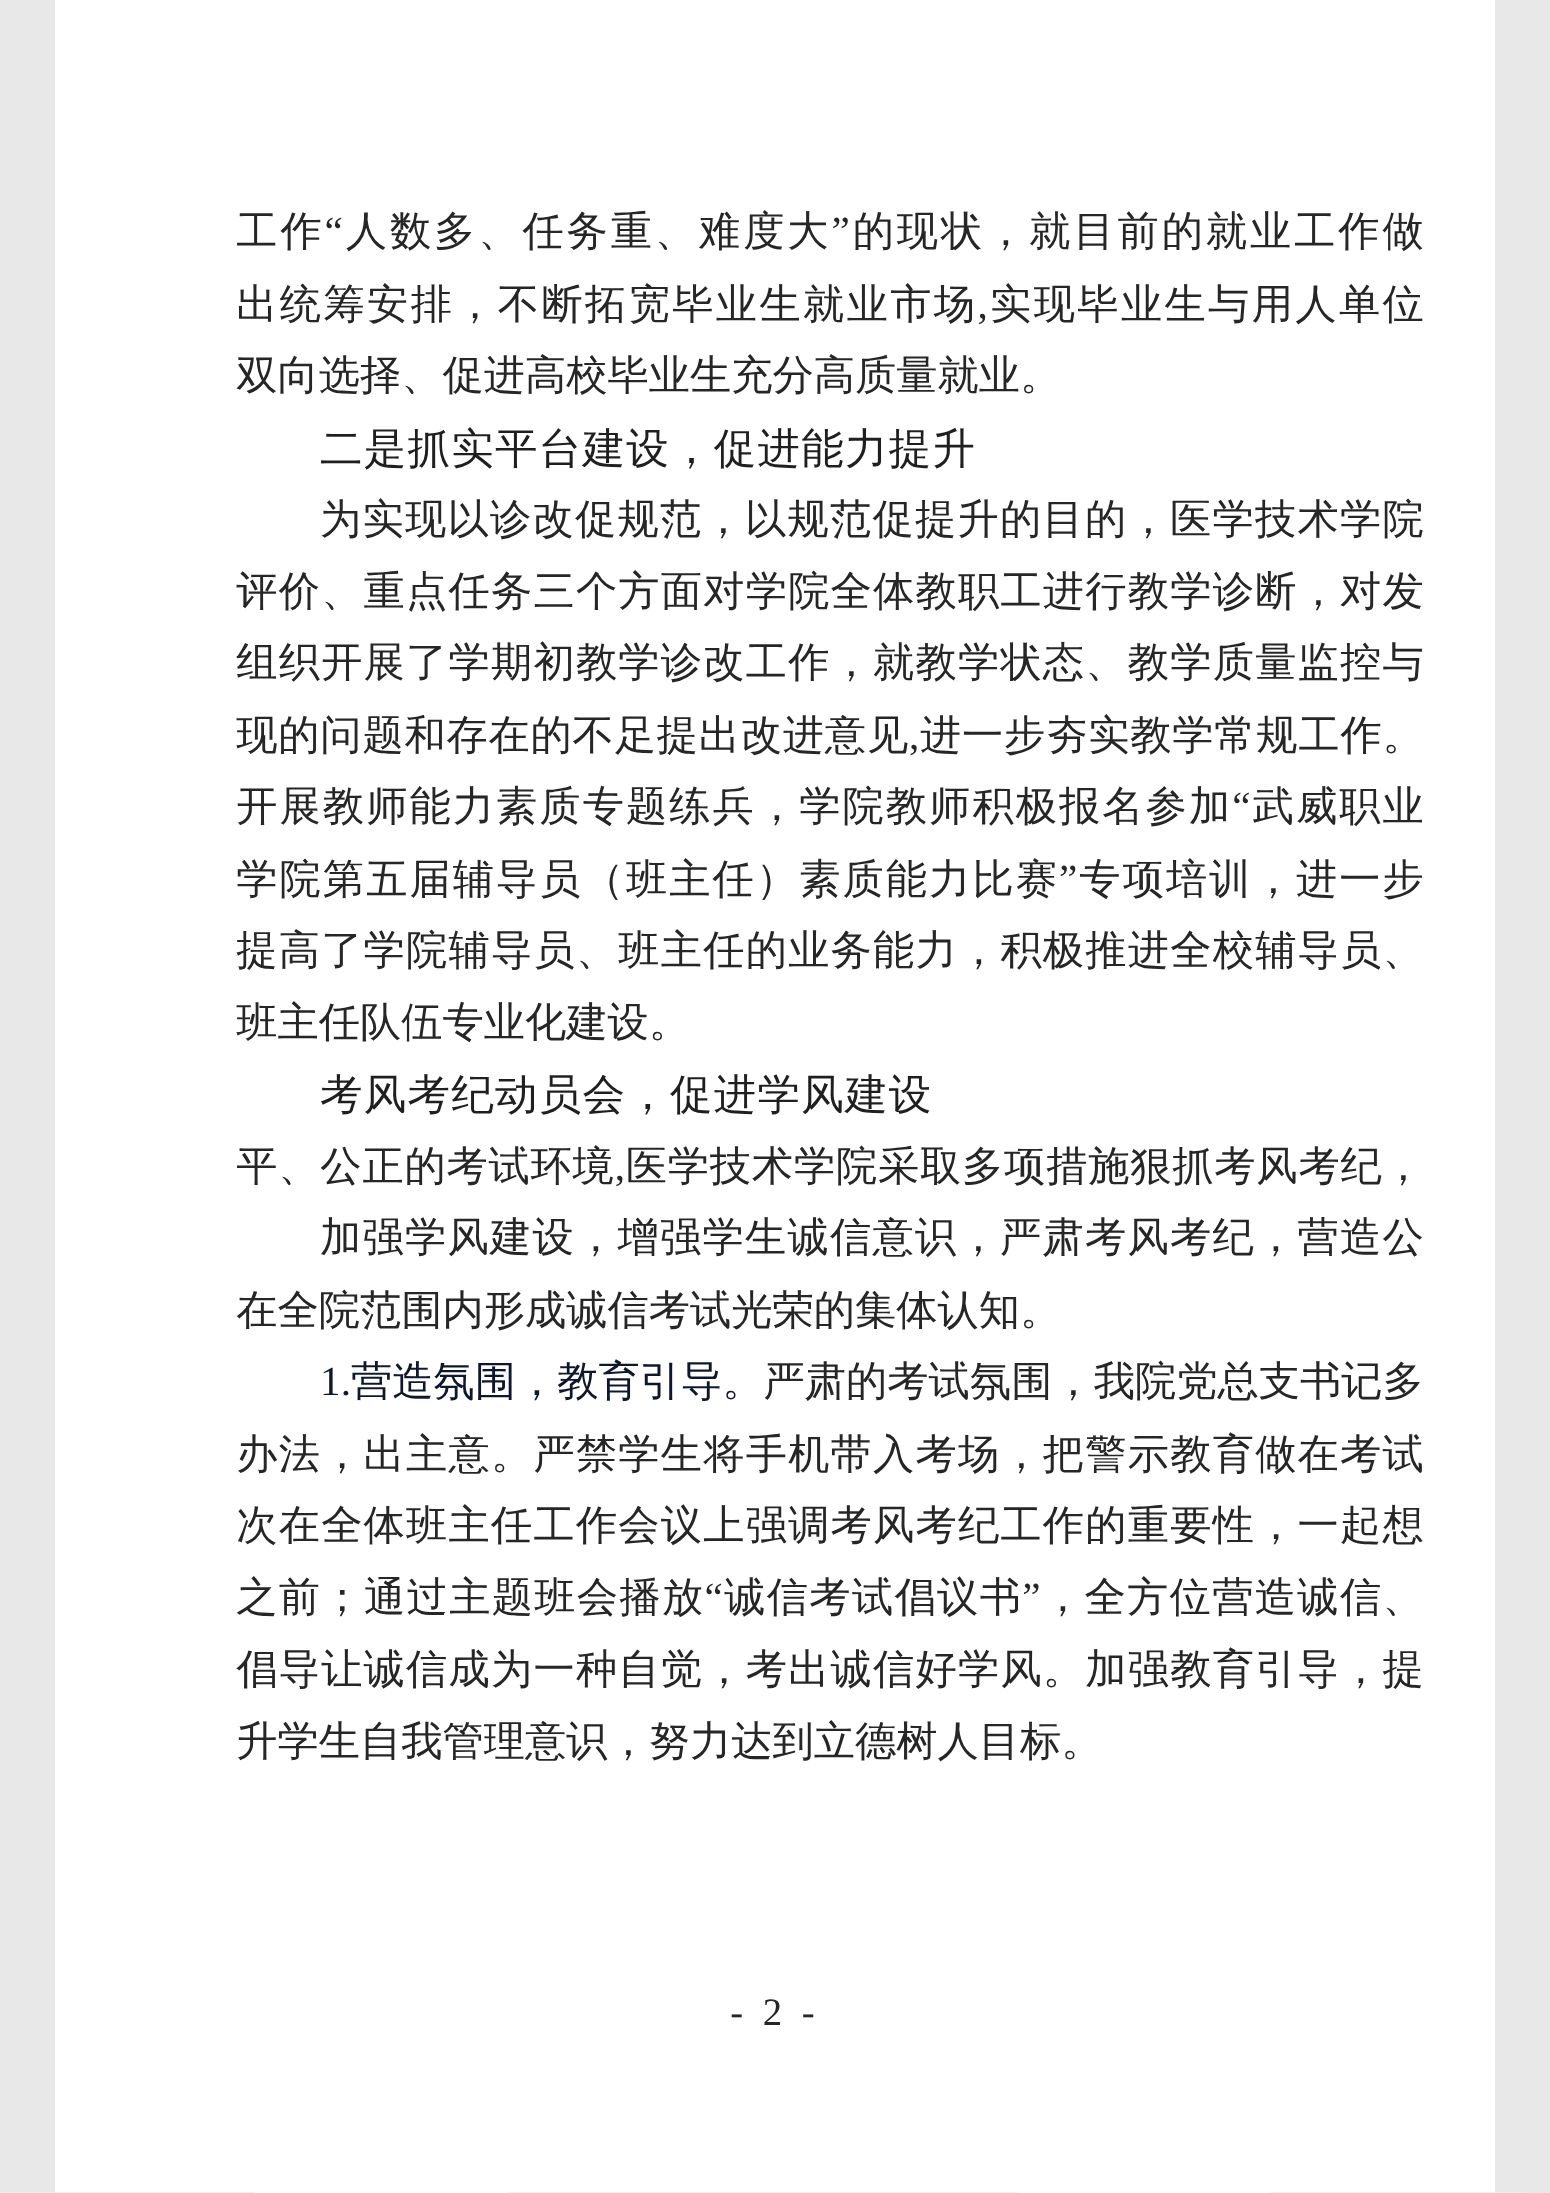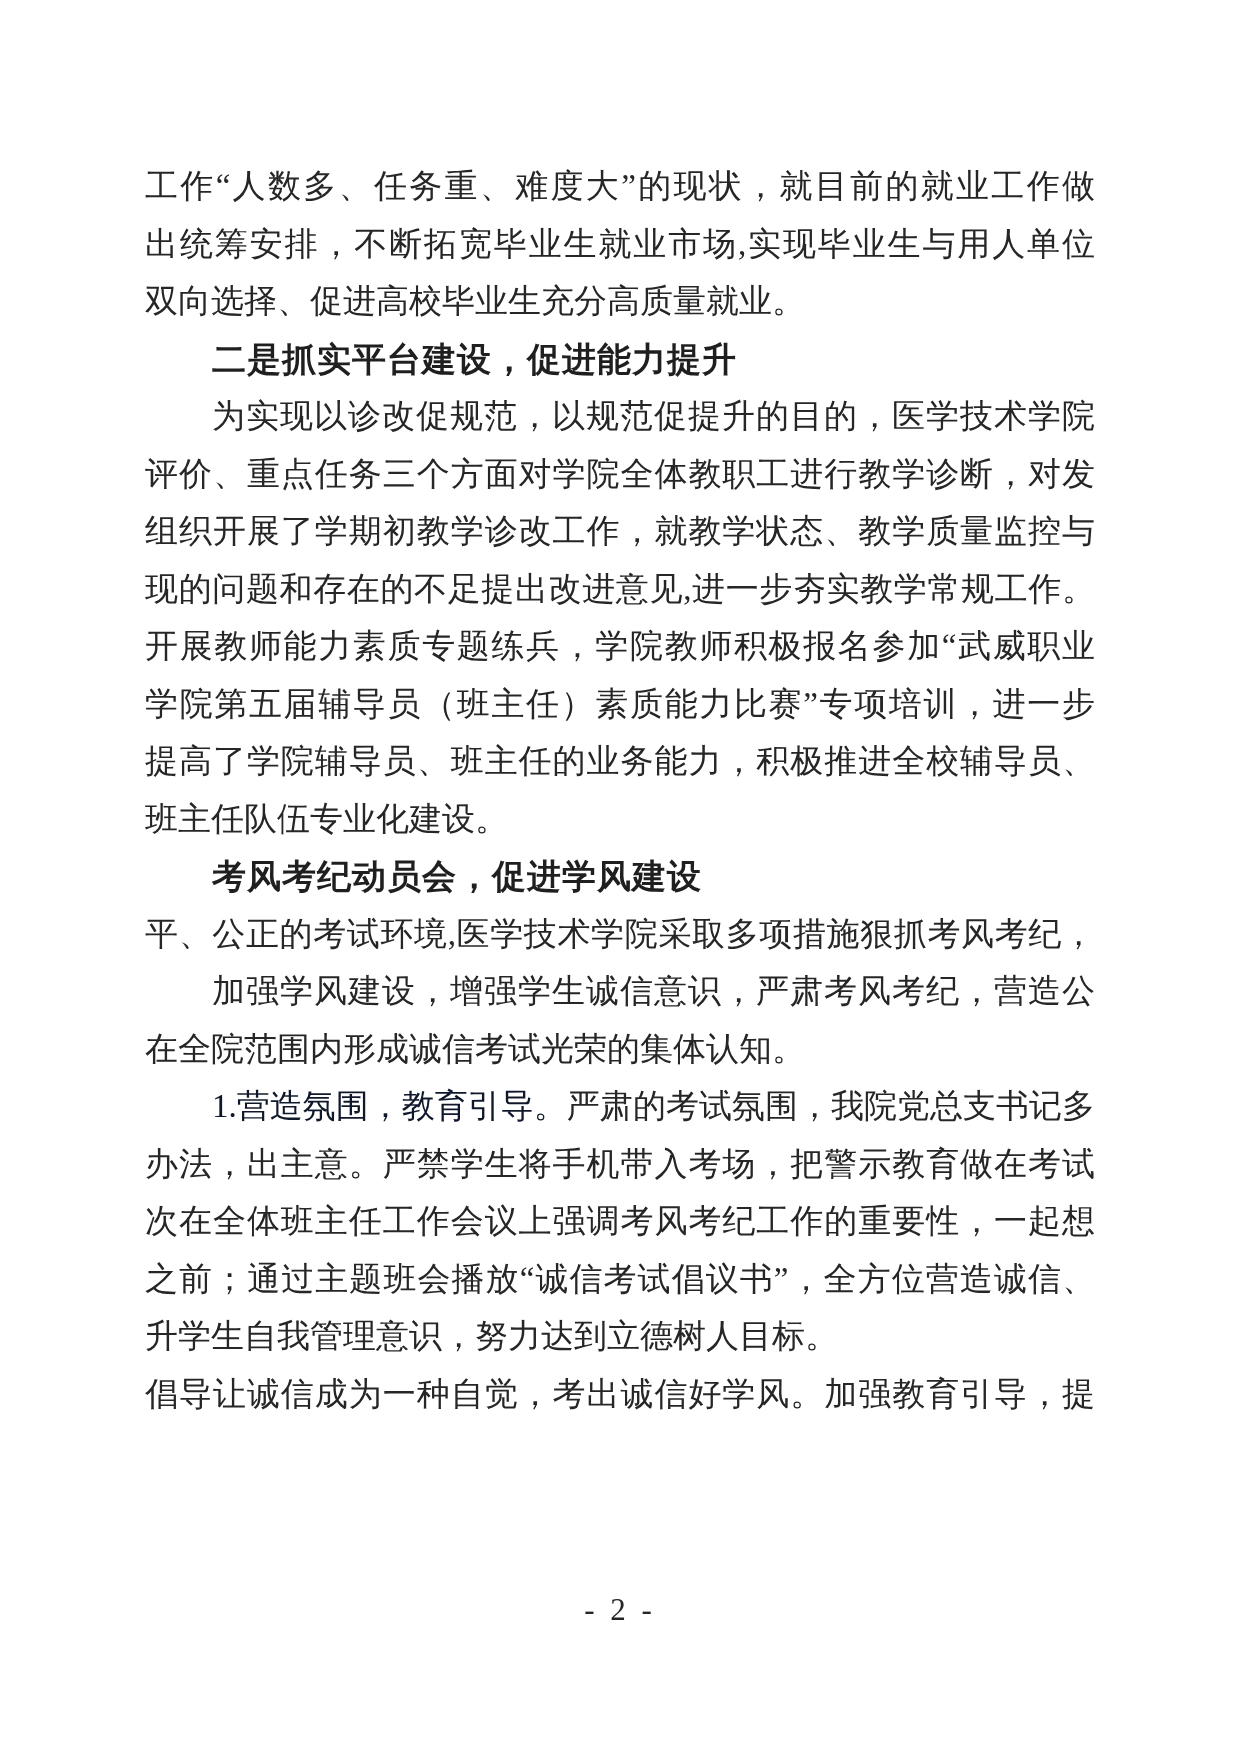--- a/index.html
+++ b/index.html
@@ -5,7 +5,7 @@
   html, body { margin: 0; padding: 0; background: #e8e8e8; }
   .page {
     position: relative;
-    width: 1240px;
+    width: 1152px;
     height: 1754px;
     margin: 0 auto;
     background: #ffffff;

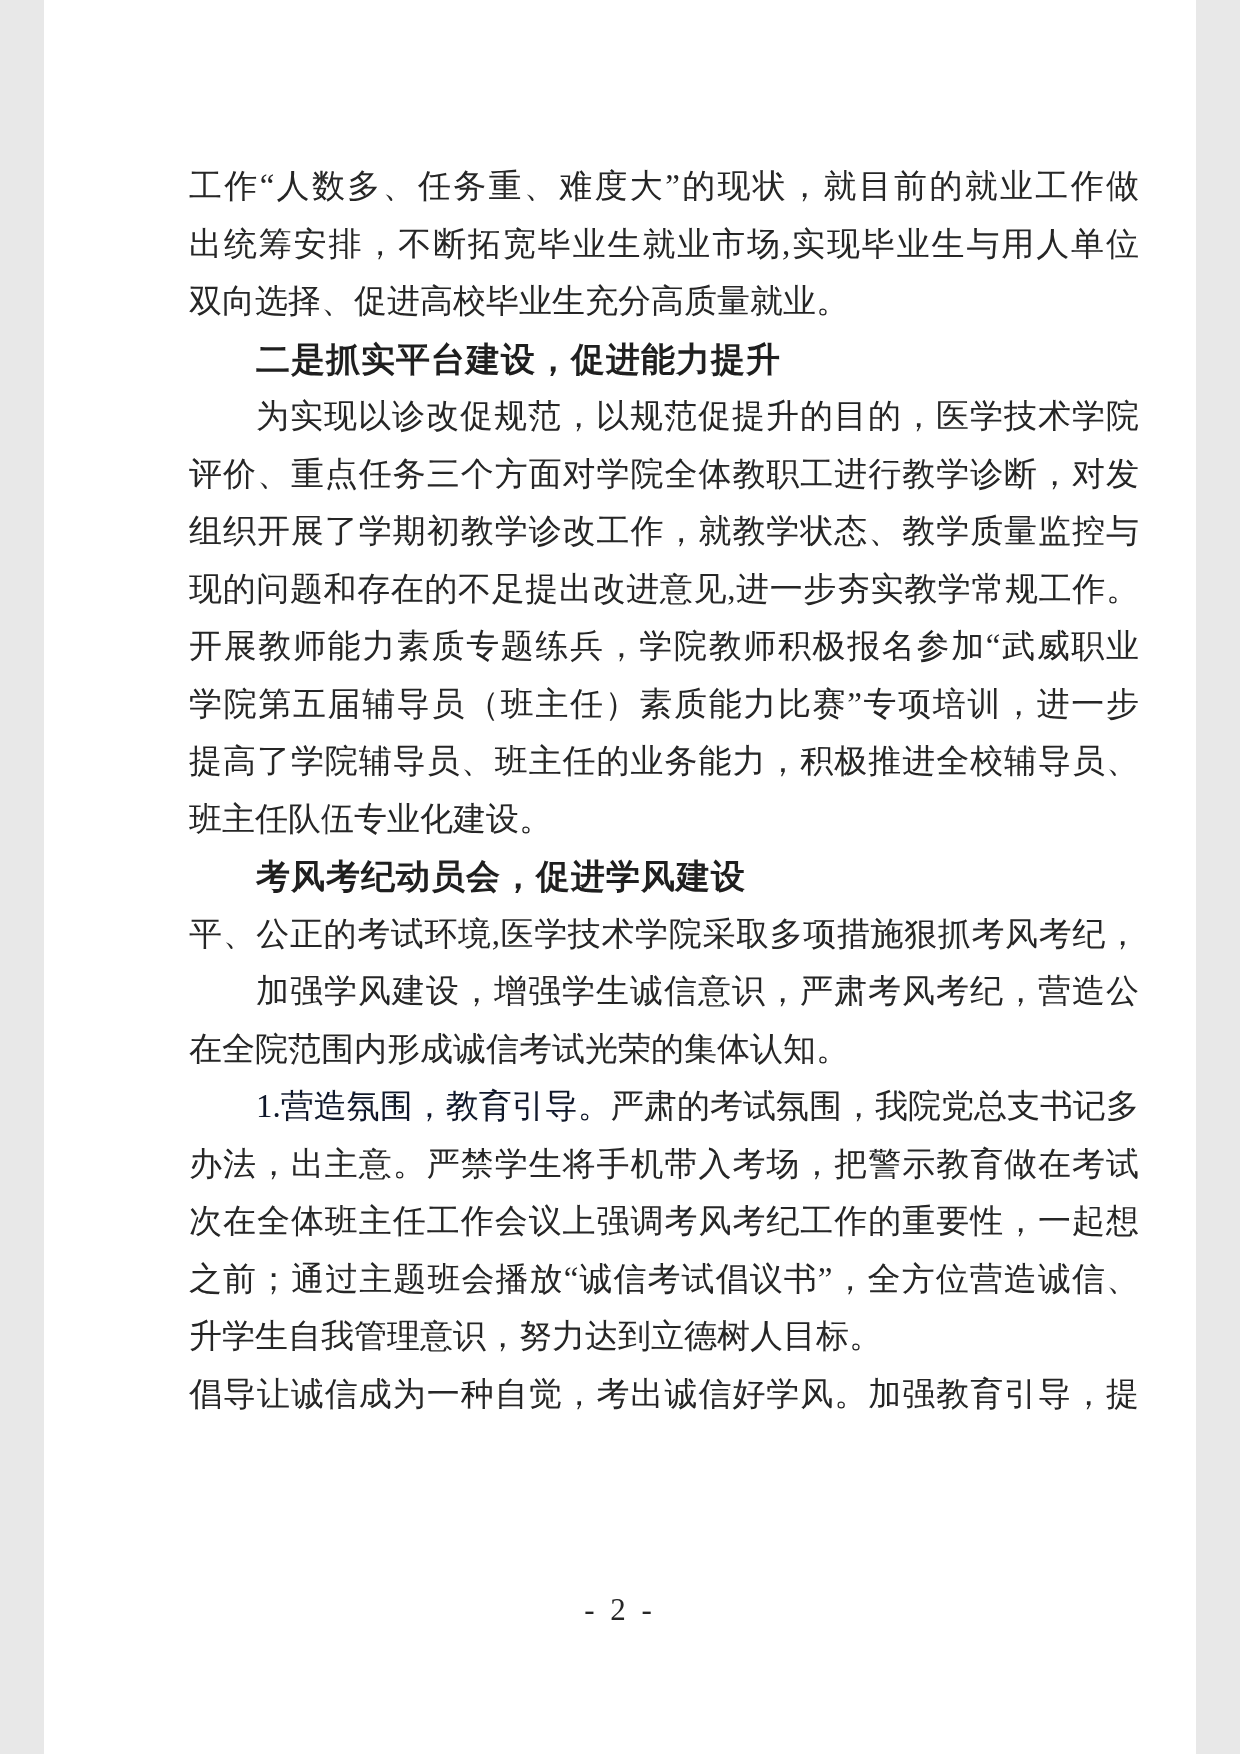--- a/index.html
+++ b/index.html
@@ -33,7 +33,7 @@
   .line.indent { text-indent: 67px; }
   .heading {
     font-family: "Liberation Sans", sans-serif;
-    font-weight: bold;
+    font-weight: normal;
     font-size: 34px;
     line-height: 57.5px;
     letter-spacing: 1px;

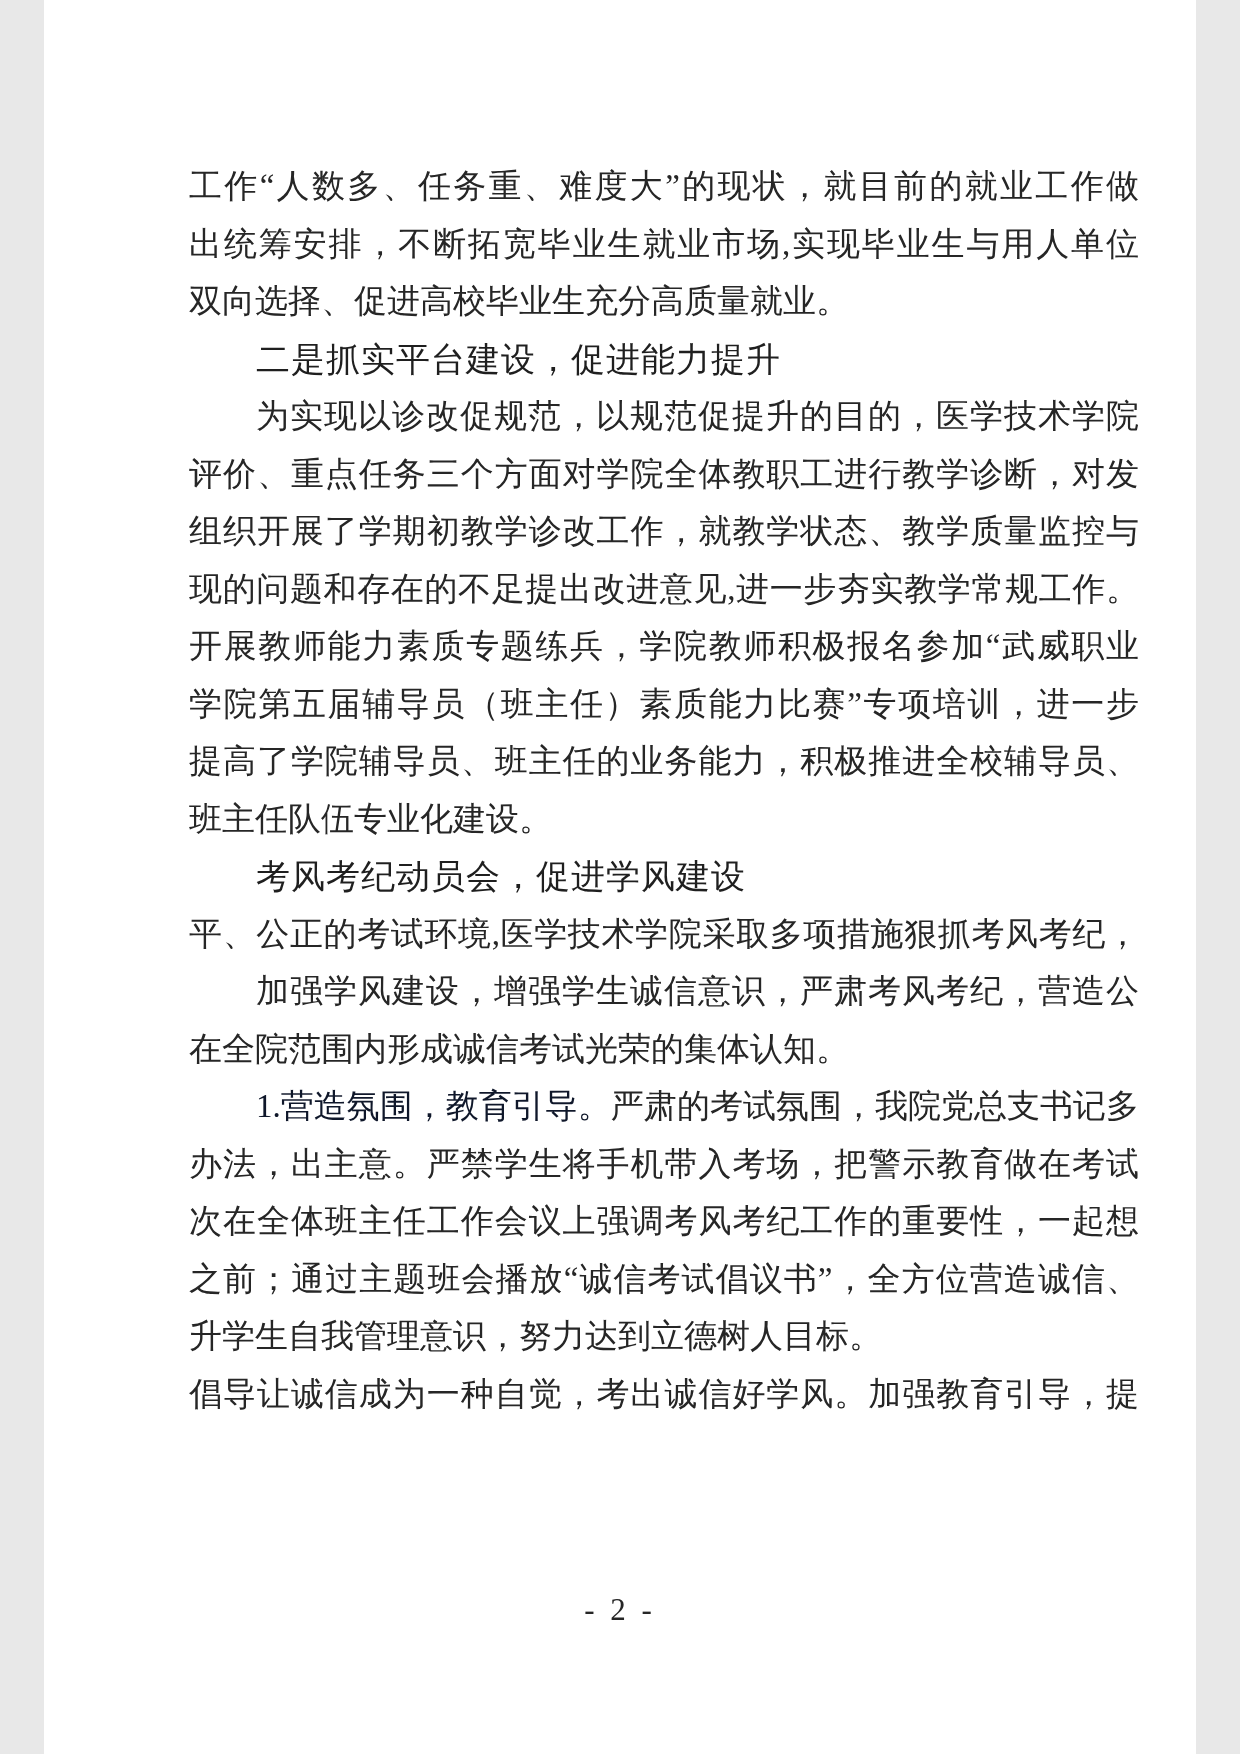--- a/index.html
+++ b/index.html
@@ -98,8 +98,8 @@
           <div class="line">办法，出主意。严禁学生将手机带入考场，把警示教育做在考试</div>
           <div class="line">次在全体班主任工作会议上强调考风考纪工作的重要性，一起想</div>
           <div class="line">之前；通过主题班会播放“诚信考试倡议书”，全方位营造诚信、</div>
+          <div class="line">倡导让诚信成为一种自觉，考出诚信好学风。加强教育引导，提</div>
           <div class="line last">升学生自我管理意识，努力达到立德树人目标。</div>
-          <div class="line">倡导让诚信成为一种自觉，考出诚信好学风。加强教育引导，提</div>
         </div>
     </div>
 

